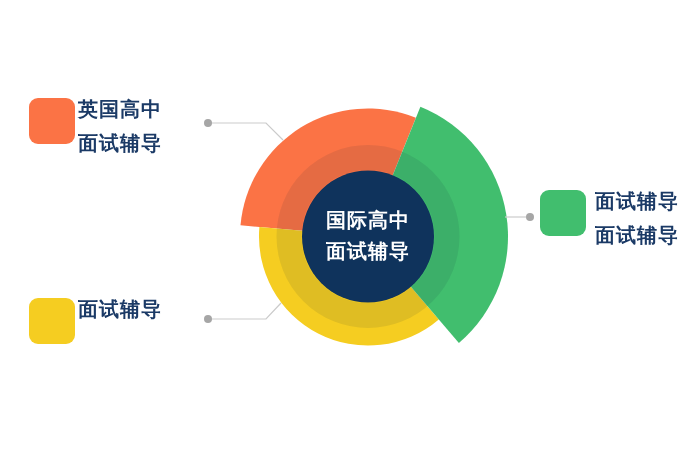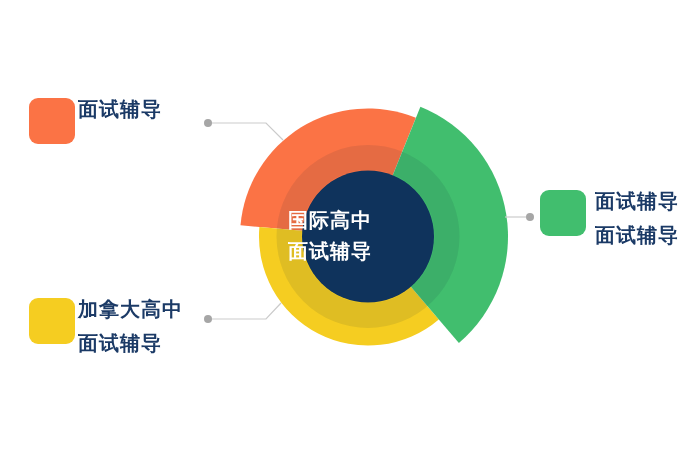--- a/index.html
+++ b/index.html
@@ -70,6 +70,7 @@
 
   <div class="legend-swatch swatch-uk" style="background: rgb(251, 115, 69);"></div>
   <div class="legend-text text-uk">
+    <div>英国高中</div>
     <div>面试辅导</div>
   </div>
 

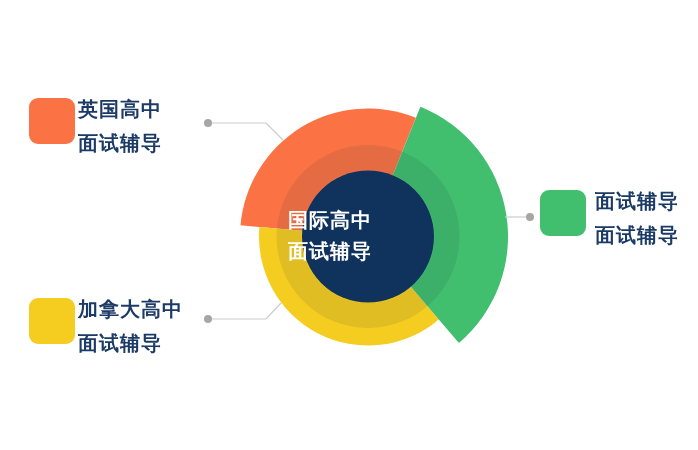--- a/index.html
+++ b/index.html
@@ -19,7 +19,7 @@
 
   .center-label{
     position:absolute;left:288px;top:205px;width:160px;
-    color:#fff;font-weight:bold;
+    text-align:center;color:#fff;font-weight:bold;
     font-size:20px;line-height:31px;letter-spacing:1px;
   }
   .legend-swatch{

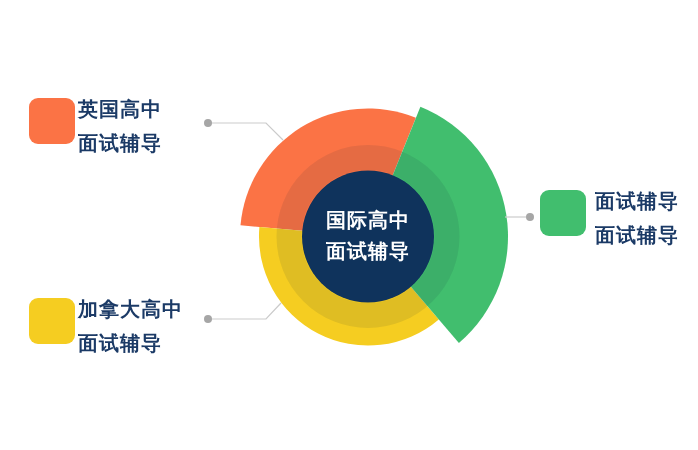--- a/index.html
+++ b/index.html
@@ -82,7 +82,6 @@
 
   <div class="legend-swatch swatch-canada" style="background: rgb(245, 205, 33);"></div>
   <div class="legend-text text-canada">
-    <div>加拿大高中</div>
     <div>面试辅导</div>
   </div>
 

